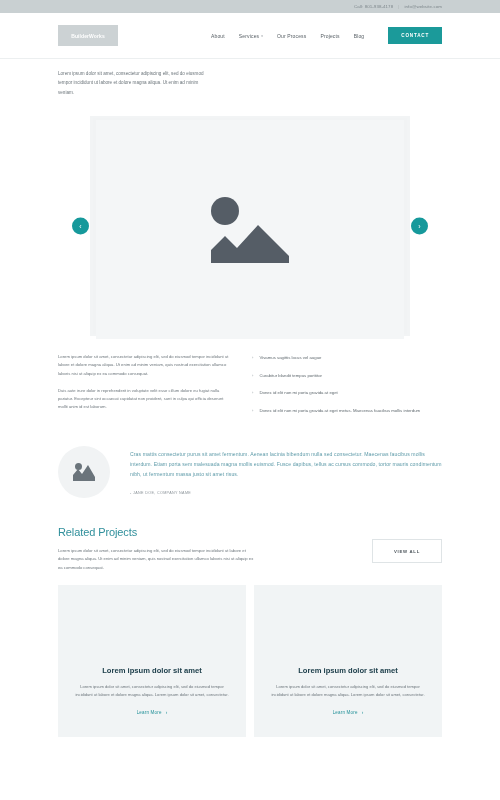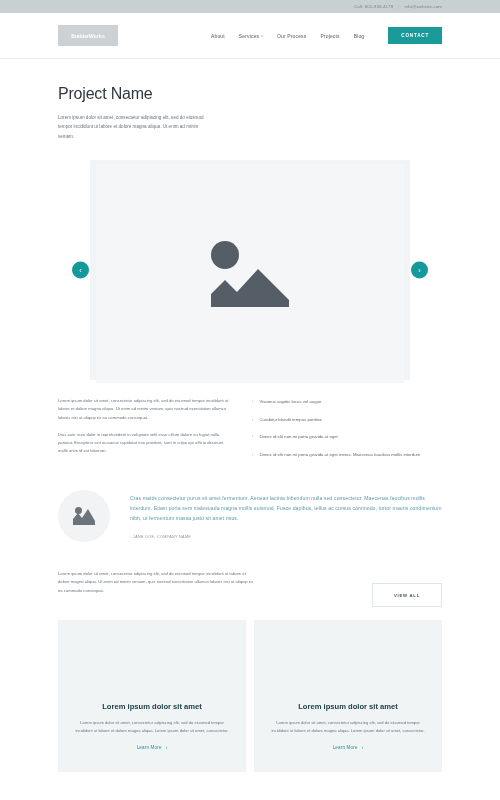--- a/index.html
+++ b/index.html
@@ -358,7 +358,6 @@
 
 <div class="page">
 
-  <h1 class="title">Project Name</h1>
   <p class="intro">Lorem ipsum dolor sit amet, consectetur adipiscing elit, sed do eiusmod tempor incididunt ut labore et dolore magna aliqua. Ut enim ad minim veniam.</p>
 
   <div class="carousel-wrap">

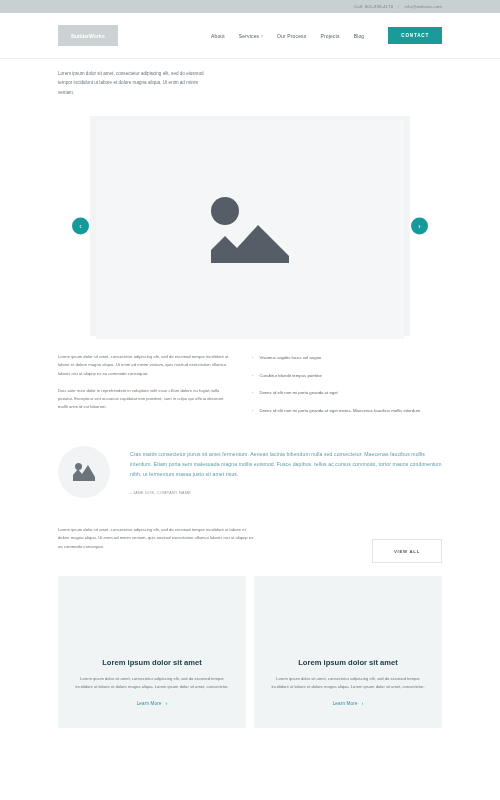--- a/index.html
+++ b/index.html
@@ -419,6 +419,7 @@
 
   <div class="related">
     <div class="related-left">
+      <h2 class="related-title">Related Projects</h2>
       <p class="related-desc">Lorem ipsum dolor sit amet, consectetur adipiscing elit, sed do eiusmod tempor incididunt ut labore et dolore magna aliqua. Ut enim ad minim veniam, quis nostrud exercitation ullamco laboris nisi ut aliquip ex ea commodo consequat.</p>
     </div>
     <div class="viewall-btn">VIEW ALL</div>

